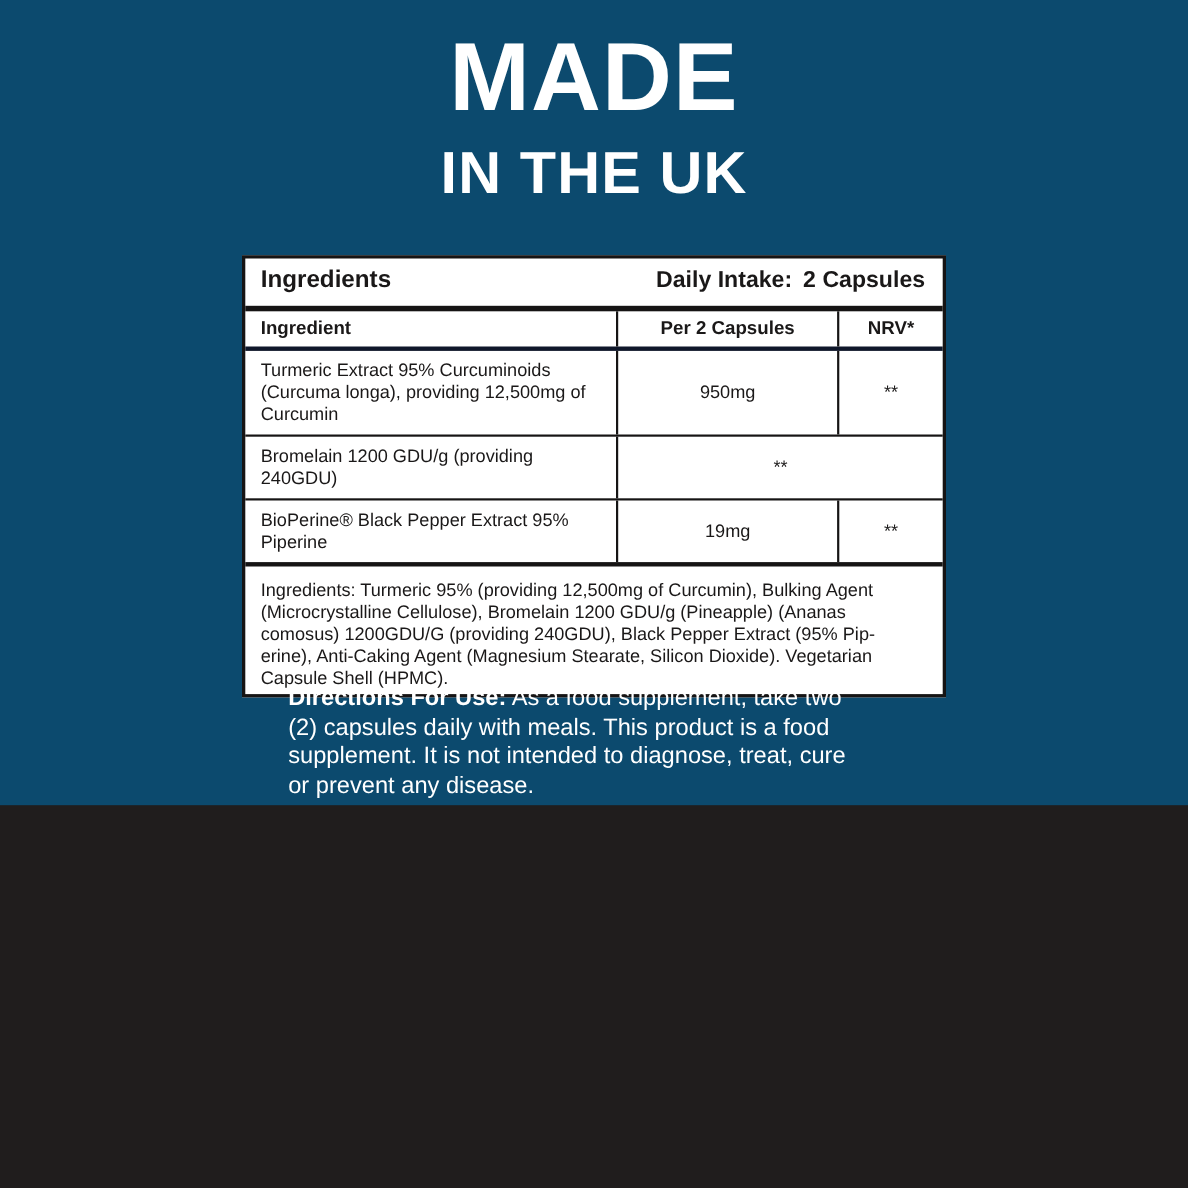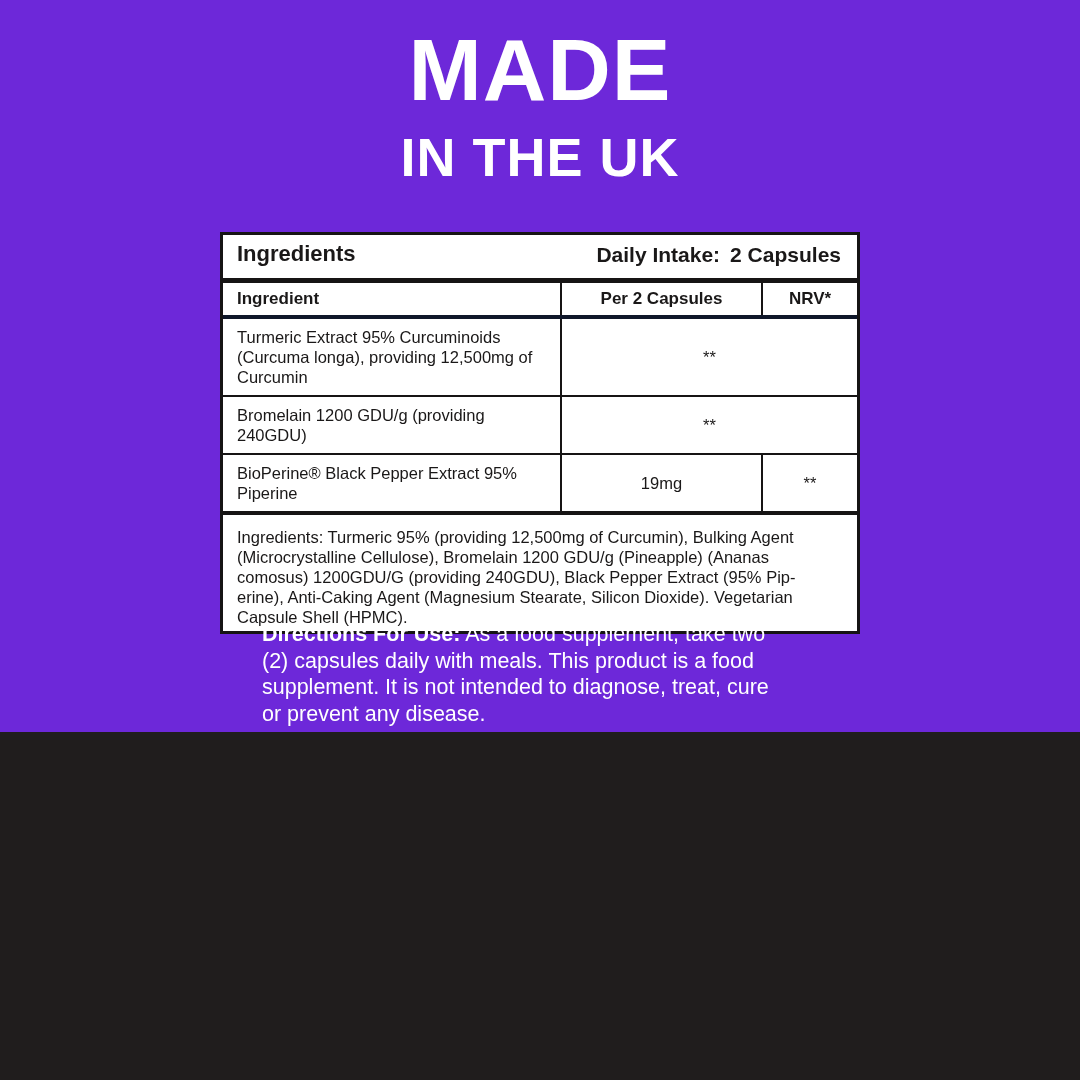--- a/index.html
+++ b/index.html
@@ -8,7 +8,7 @@
 
   .poster { position:absolute; inset:0; width:1080px; height:1080px; }
 
-  .orange-section { position:absolute; left:0; top:0; width:1080px; height:864px; background:#6d28d9; }
+  .orange-section { position:absolute; left:0; top:0; width:1080px; height:864px; background:#0c4a6e; }
   .dark-section   { position:absolute; left:0; top:732px; width:1080px; height:348px; background:#201D1D; }
 
   

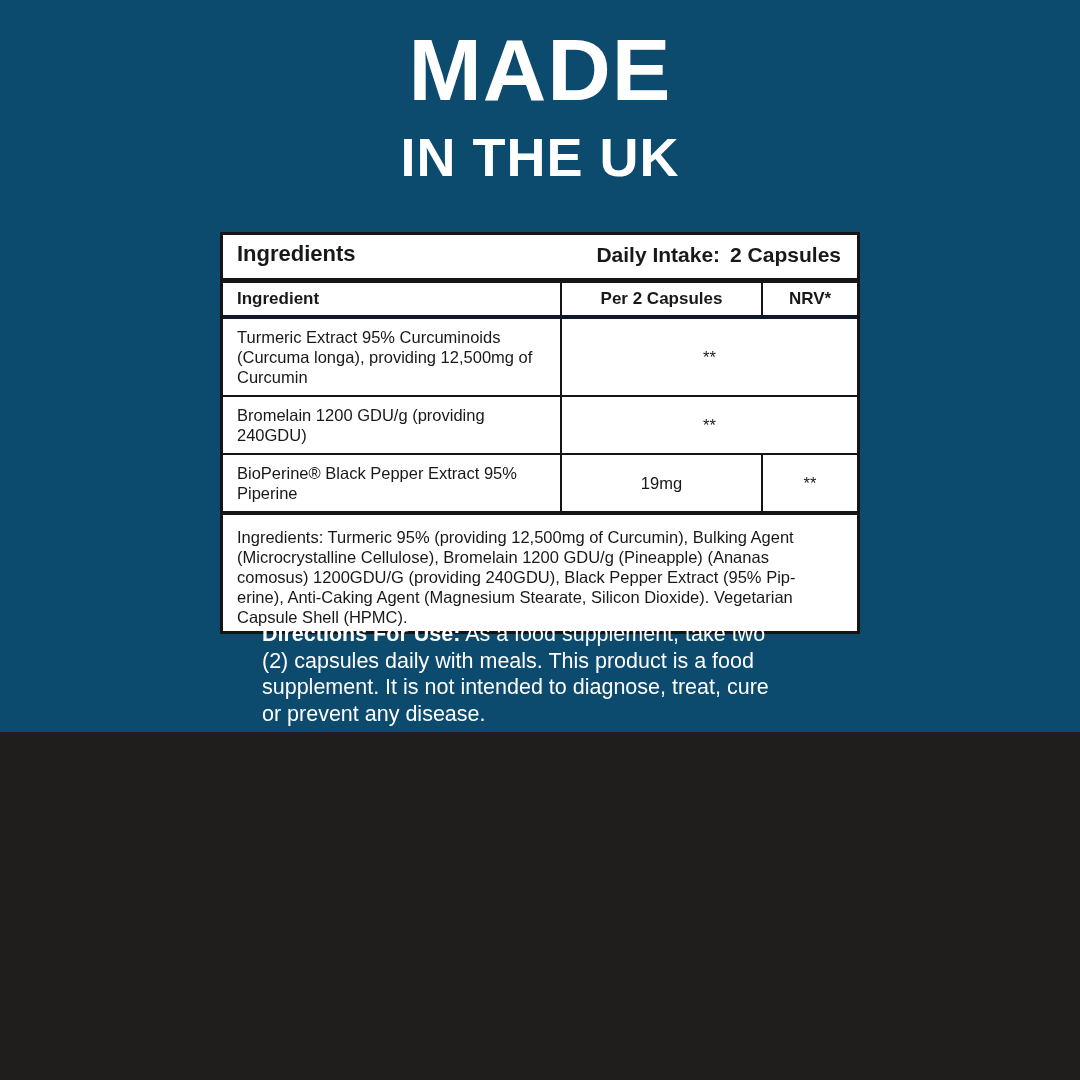--- a/index.html
+++ b/index.html
@@ -72,6 +72,7 @@
 
       <div class="t-row r1">
         <div class="cell c1">Turmeric Extract 95% Curcuminoids (Curcuma longa), providing 12,500mg of Curcumin</div>
+        <div class="cell c2">950mg</div>
         <div class="cell c3">**</div>
       </div>
 

